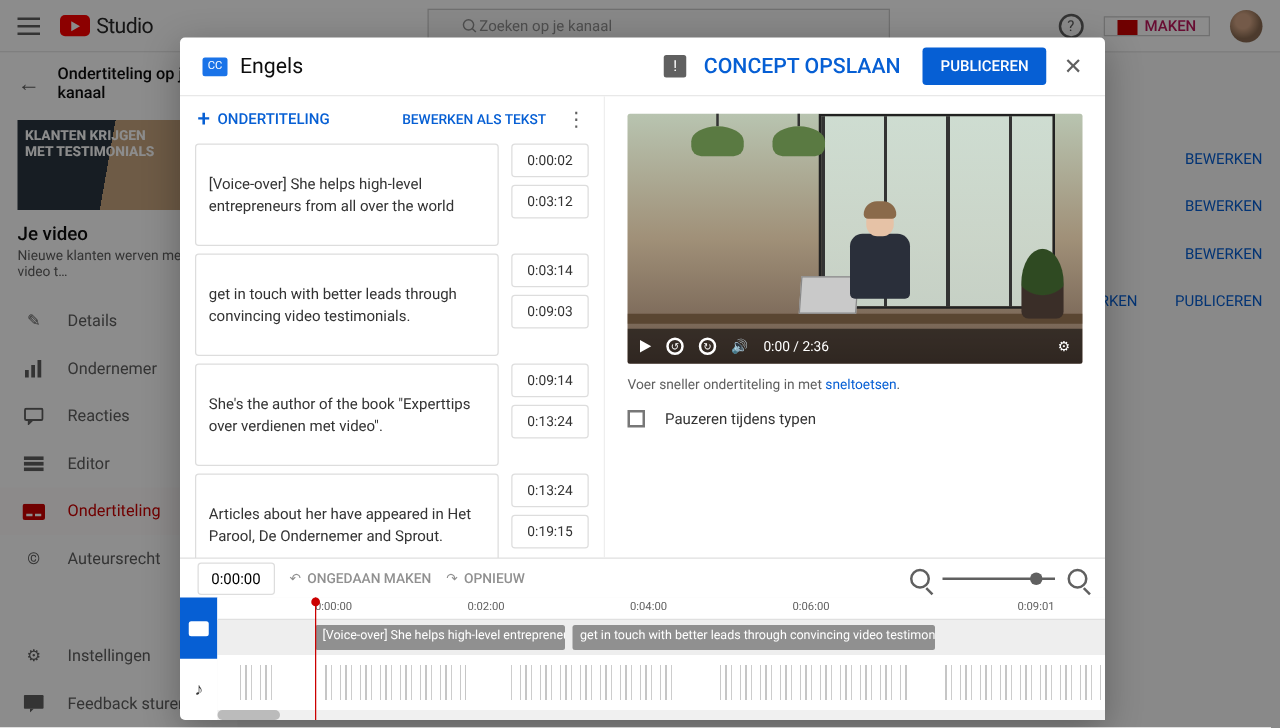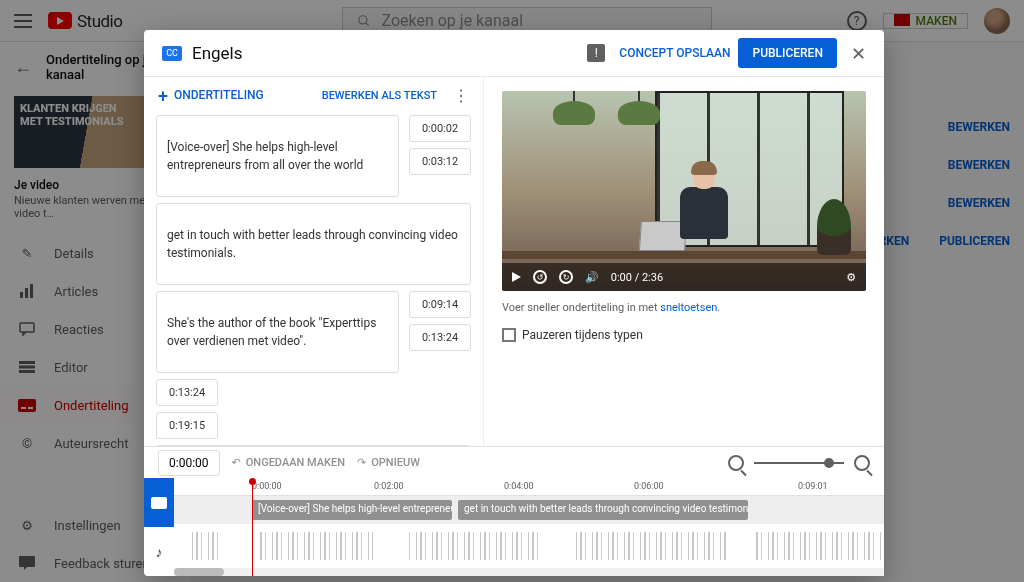--- a/index.html
+++ b/index.html
@@ -13,7 +13,7 @@
 .yt-icon { width: 24px; height: 17px; background: #ff0000; border-radius: 4px; display: flex; align-items: center; justify-content: center; }
 .yt-icon::after { content:''; border-left: 7px solid #fff; border-top: 4px solid transparent; border-bottom: 4px solid transparent; }
 .studio-txt { font-size: 17px; font-weight: 400; color: #282828; margin-left: 4px; letter-spacing: -0.5px; }
-.search-bar { margin-left: 220px; flex: 0 0 370px; height: 28px; border: 1px solid #ccc; background: #f8f8f8; display: flex; align-items: center; padding: 0 14px; color: #909090; font-size: 16px; gap: 10px; }
+.search-bar { margin-left: 220px; flex: 0 0 370px; height: 28px; border: 1px solid #ccc; background: #f8f8f8; display: flex; align-items: center; padding: 0 26px; color: #909090; font-size: 12px; }
 .spacer { flex: 1; }
 .hdr-right { display: flex; align-items: center; gap: 16px; }
 .help-icon { width: 20px; height: 20px; border: 2px solid #606060; border-radius: 50%; display: flex; align-items: center; justify-content: center; font-size: 12px; color: #606060; }

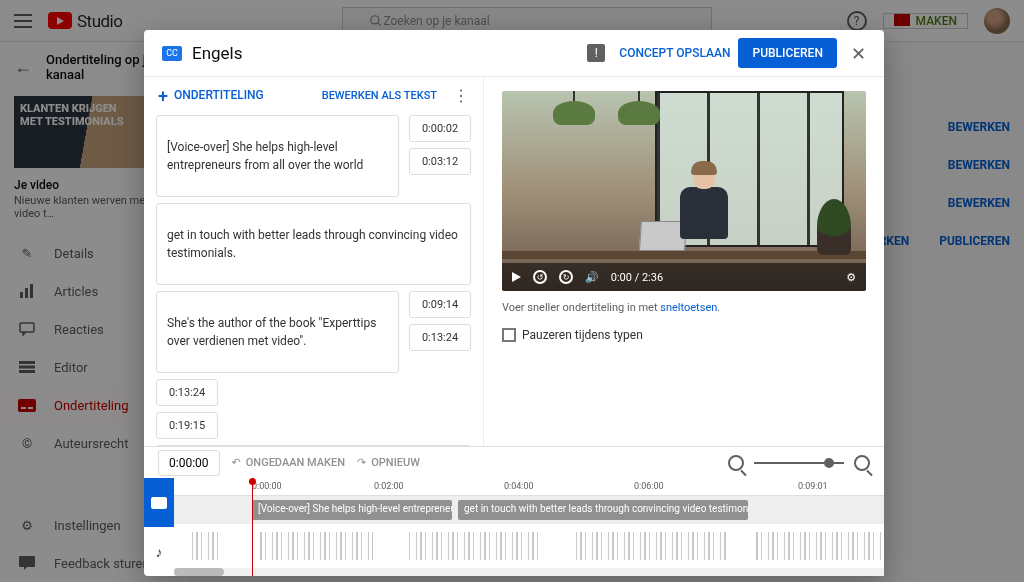--- a/index.html
+++ b/index.html
@@ -17,7 +17,7 @@
 .spacer { flex: 1; }
 .hdr-right { display: flex; align-items: center; gap: 16px; }
 .help-icon { width: 20px; height: 20px; border: 2px solid #606060; border-radius: 50%; display: flex; align-items: center; justify-content: center; font-size: 12px; color: #606060; }
-.maken-btn { border: 1px solid #ccc; padding: 0 10px; display: flex; align-items: flex-start; gap: 6px; font-size: 12px; font-weight: 500; color: #4d7c0f; }
+.maken-btn { border: 1px solid #ccc; padding: 0 10px; display: flex; align-items: flex-end; gap: 6px; font-size: 12px; font-weight: 500; color: #be185d; }
 .maken-cam { width: 16px; height: 12px; background: #cc0000; position: relative; }
 .avatar { width: 26px; height: 26px; border-radius: 50%; background: radial-gradient(circle at 40% 35%, #d4a585 25%, #8a6b52 60%); }
 

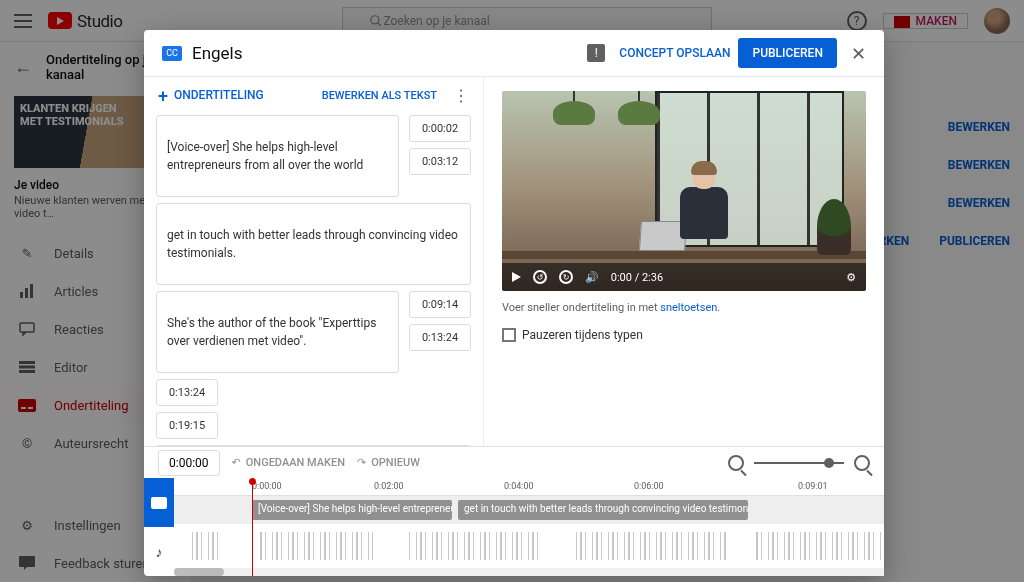--- a/index.html
+++ b/index.html
@@ -49,7 +49,7 @@
 .lang-title { font-size: 17px; font-weight: 400; color: #0d0d0d; }
 .dlg-head .spacer { flex: 1; }
 .warn-badge { width: 18px; height: 18px; background: #606060; color: #fff; font-size: 12px; display: flex; align-items: center; justify-content: center; border-radius: 2px; margin-right: 14px; }
-.btn-text { color: #065fd4; font-size: 12px; font-weight: 500; margin-right: 8px; }
+.btn-text { color: #065fd4; font-size: 17px; font-weight: 500; margin-right: 18px; }
 .btn-prim { background: #065fd4; color: #fff; font-size: 12px; font-weight: 500; padding: 8px 14px; border-radius: 3px; margin-right: 14px; }
 .close-x { font-size: 18px; color: #606060; }
 

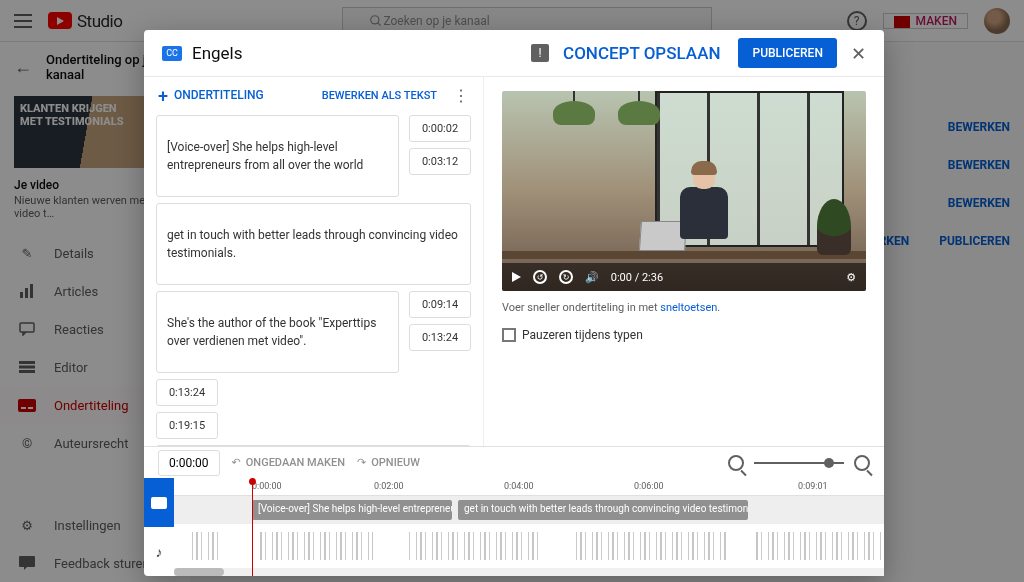--- a/index.html
+++ b/index.html
@@ -36,7 +36,7 @@
 
 
 .bg-actions { position: absolute; right: 14px; top: 120px; display: flex; flex-direction: column; gap: 24px; align-items: flex-end; }
-.bg-actions .lnk { color: #065fd4; font-size: 12px; font-weight: 700; margin-left: 12px; }
+.bg-actions .lnk { color: #065fd4; font-size: 12px; font-weight: 400; margin-left: 12px; }
 .bg-actions .row { display: flex; gap: 18px; }
 
 

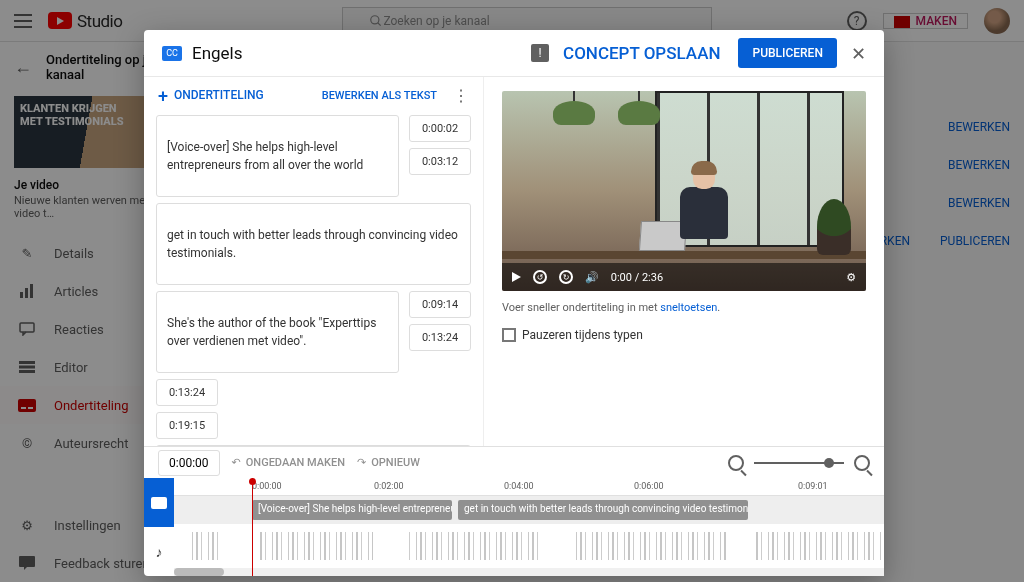--- a/index.html
+++ b/index.html
@@ -27,7 +27,7 @@
 .back-arrow { font-size: 18px; color: #606060; }
 .side-title { font-size: 13px; font-weight: 500; color: #0d0d0d; }
 .thumb { margin: 4px 14px 10px; width: 130px; height: 72px; background: linear-gradient(100deg,#2a3640 55%, #c9a780 55%); position: relative; color: #fff; font-weight: 800; font-size: 11px; padding: 6px; line-height: 1.2; }
-.thumb-title { font-size: 12px; font-weight: 500; color: #0d0d0d; padding: 0 14px; }
+.thumb-title { font-size: 15px; font-weight: 500; color: #0d0d0d; padding: 0 14px; }
 .thumb-sub { font-size: 11px; color: #606060; padding: 2px 14px 14px; }
 .nav-item { display: flex; align-items: center; gap: 18px; padding: 10px 18px; font-size: 13px; color: #606060; }
 .nav-item.active { color: #cc0000; background: #fdecea33; }

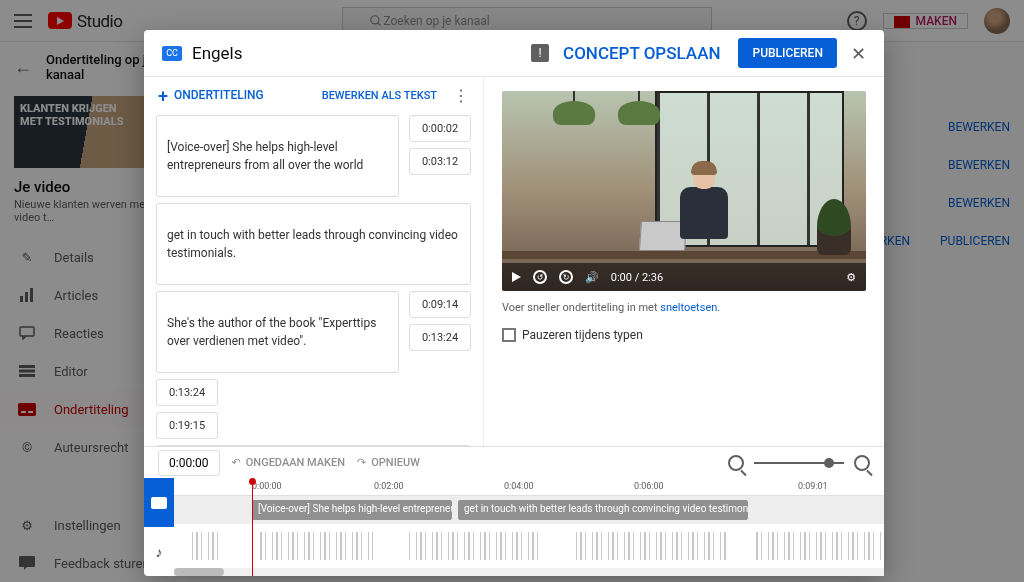--- a/index.html
+++ b/index.html
@@ -283,6 +283,10 @@
           </div>
           <div class="caption-row">
             <div class="caption-text">get in touch with better leads through convincing video testimonials.</div>
+            <div class="time-col">
+              <div class="time-box">0:03:14</div>
+              <div class="time-box">0:09:03</div>
+            </div>
           </div>
           <div class="caption-row">
             <div class="caption-text">She's the author of the book "Experttips over verdienen met video".</div>

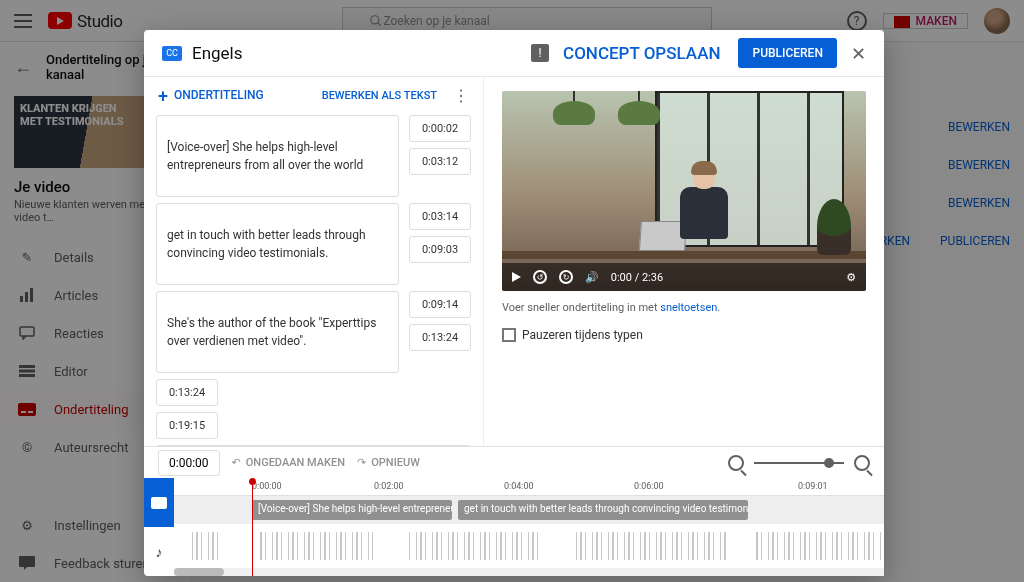--- a/index.html
+++ b/index.html
@@ -186,7 +186,7 @@
           <rect x="11" y="1" width="3" height="14"></rect>
         </svg>
     </span>
-    <span>Articles</span>
+    <span>Ondernemer</span>
   </div>
   <div class="nav-item">
     <span class="ico">

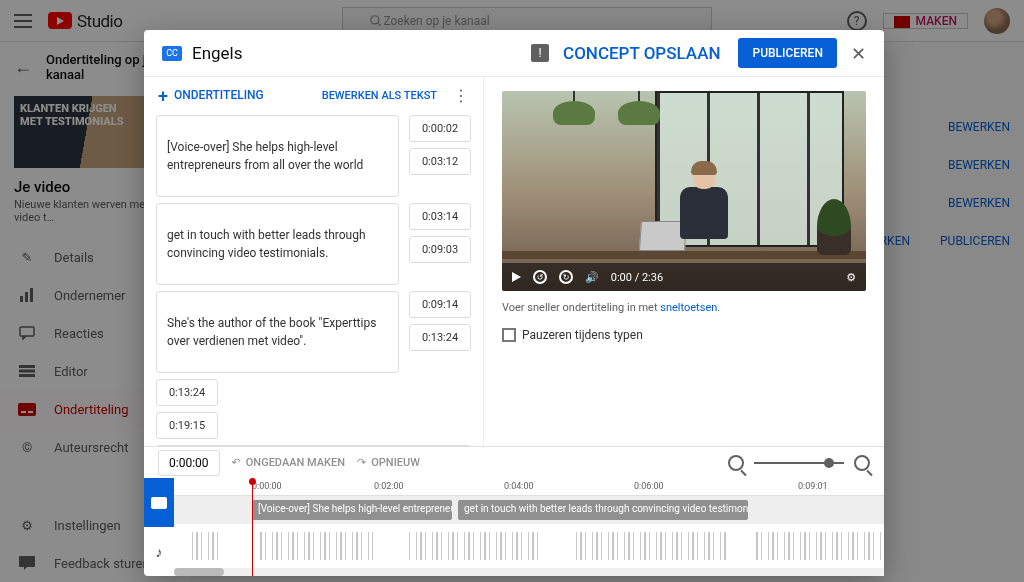--- a/index.html
+++ b/index.html
@@ -91,7 +91,7 @@
 .vc .gear { margin-left: auto; }
 .tip { font-size: 11px; color: #606060; margin-top: 10px; }
 .tip a { color: #065fd4; text-decoration: none; }
-.pause-row { display: flex; align-items: center; gap: 6px; margin-top: 14px; font-size: 12px; color: #333; }
+.pause-row { display: flex; align-items: center; gap: 16px; margin-top: 14px; font-size: 12px; color: #333; }
 .chk { width: 14px; height: 14px; border: 2px solid #777; }
 
 

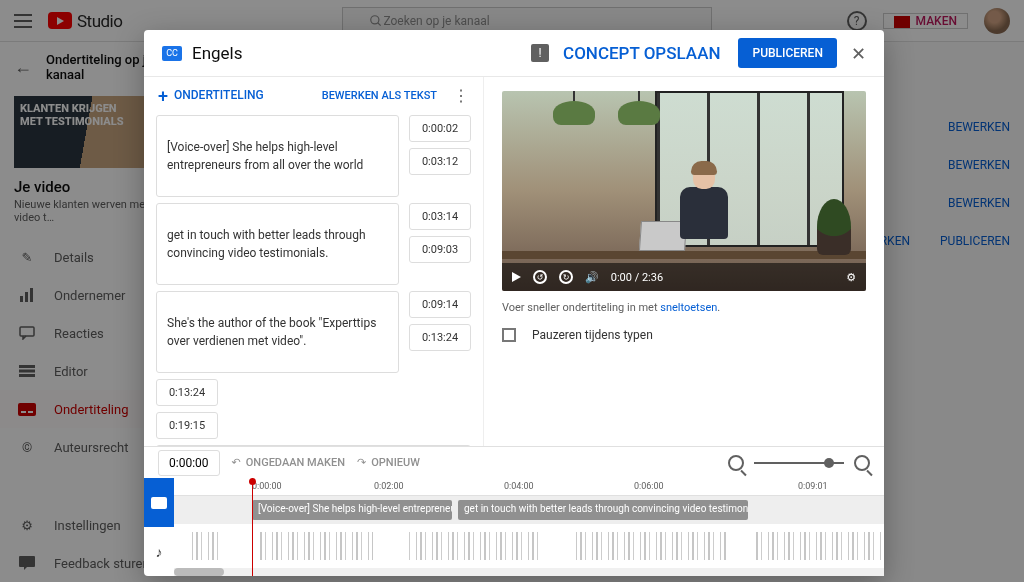--- a/index.html
+++ b/index.html
@@ -296,6 +296,7 @@
             </div>
           </div>
           <div class="caption-row">
+            <div class="caption-text">Articles about her have appeared in Het Parool, De Ondernemer and Sprout.</div>
             <div class="time-col">
               <div class="time-box">0:13:24</div>
               <div class="time-box">0:19:15</div>

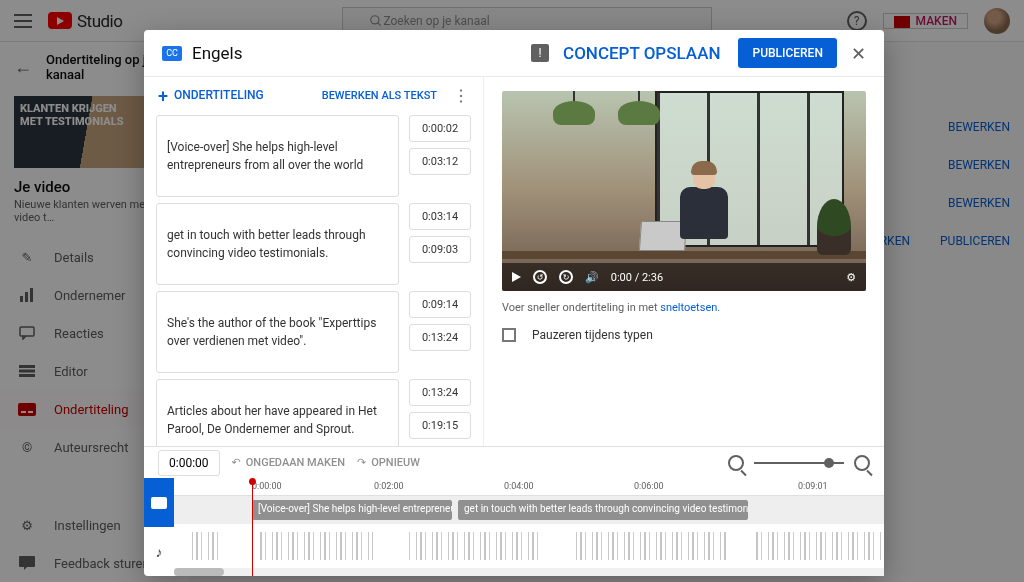--- a/index.html
+++ b/index.html
@@ -374,7 +374,7 @@
             <span style="left: 200px;">0:02:00</span>
             <span style="left: 330px;">0:04:00</span>
             <span style="left: 460px;">0:06:00</span>
-            <span style="left: 624px;">0:09:01</span>
+            <span style="left: 640px;">0:09:01</span>
           </div>
         <div class="track-cap">
           <div class="seg" style="left:78px; width:200px;">[Voice-over] She helps high-level entrepreneurs from all o…</div>

